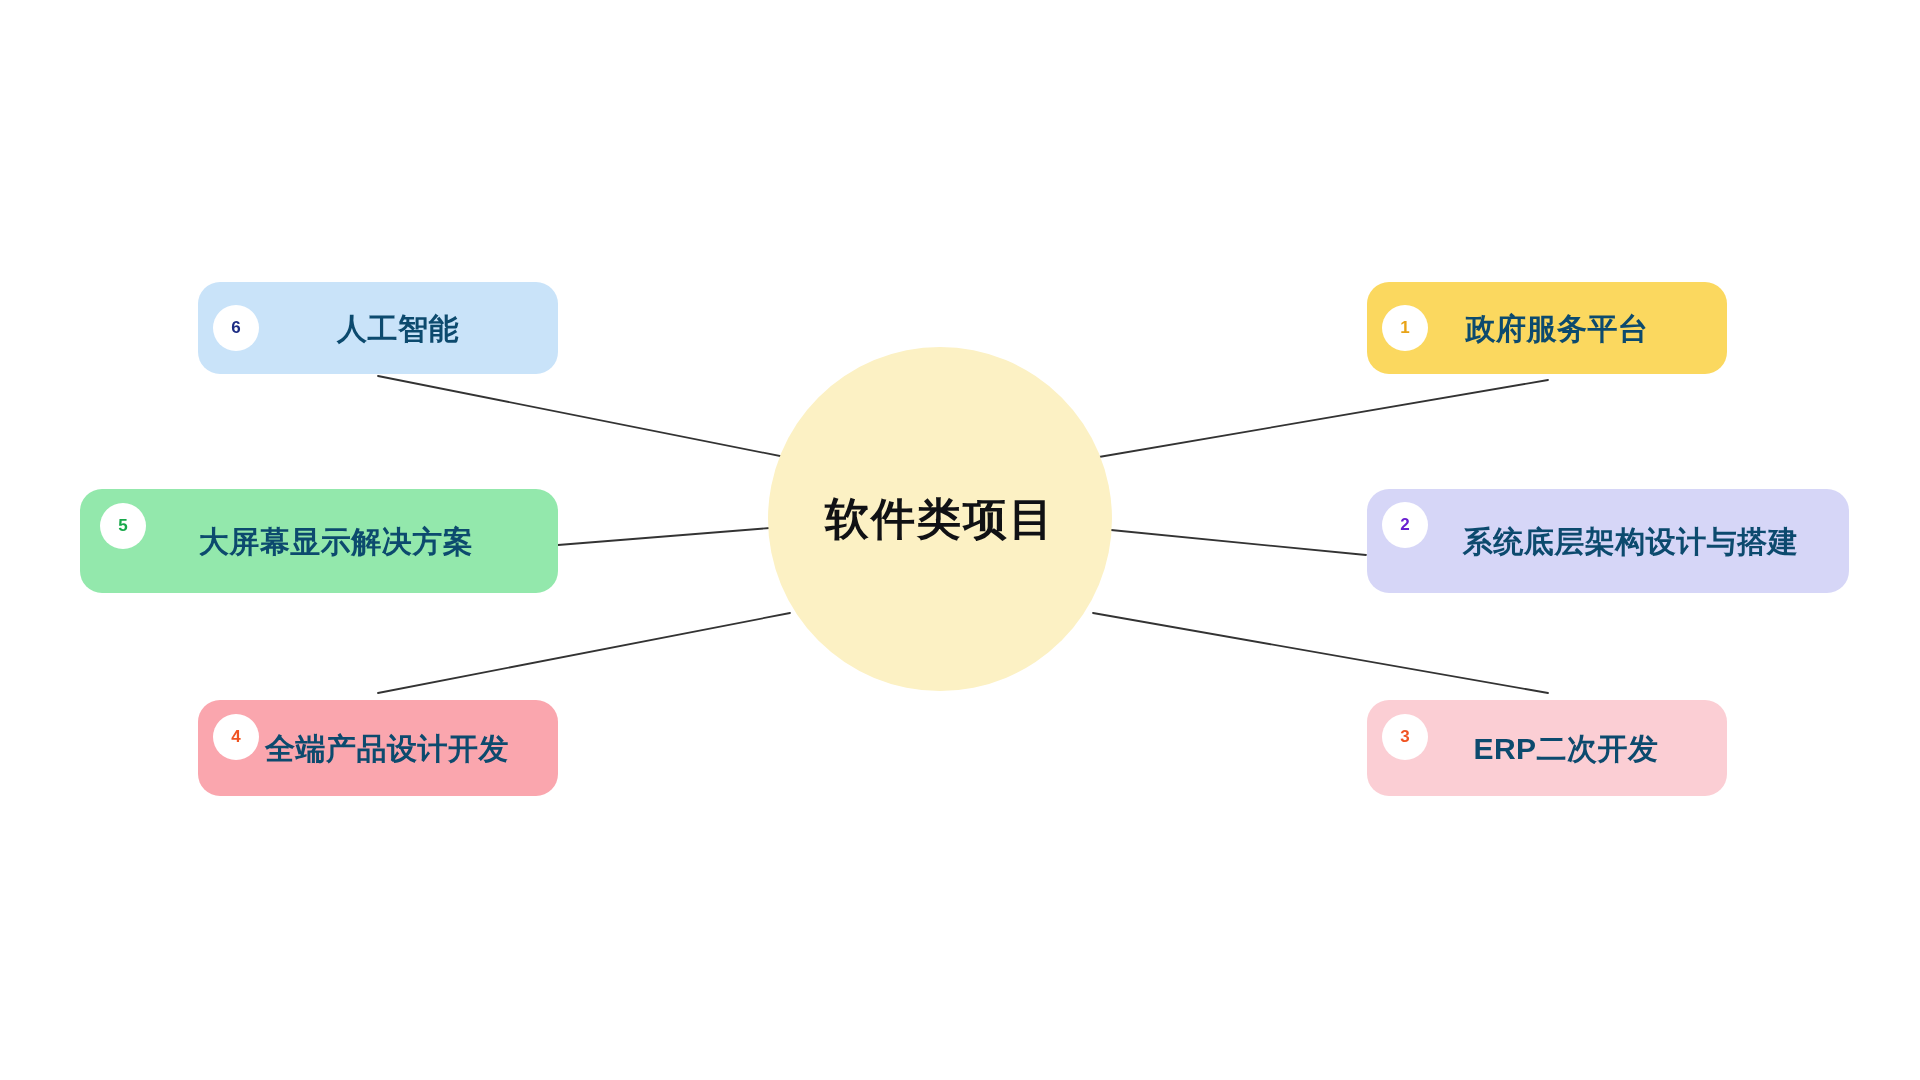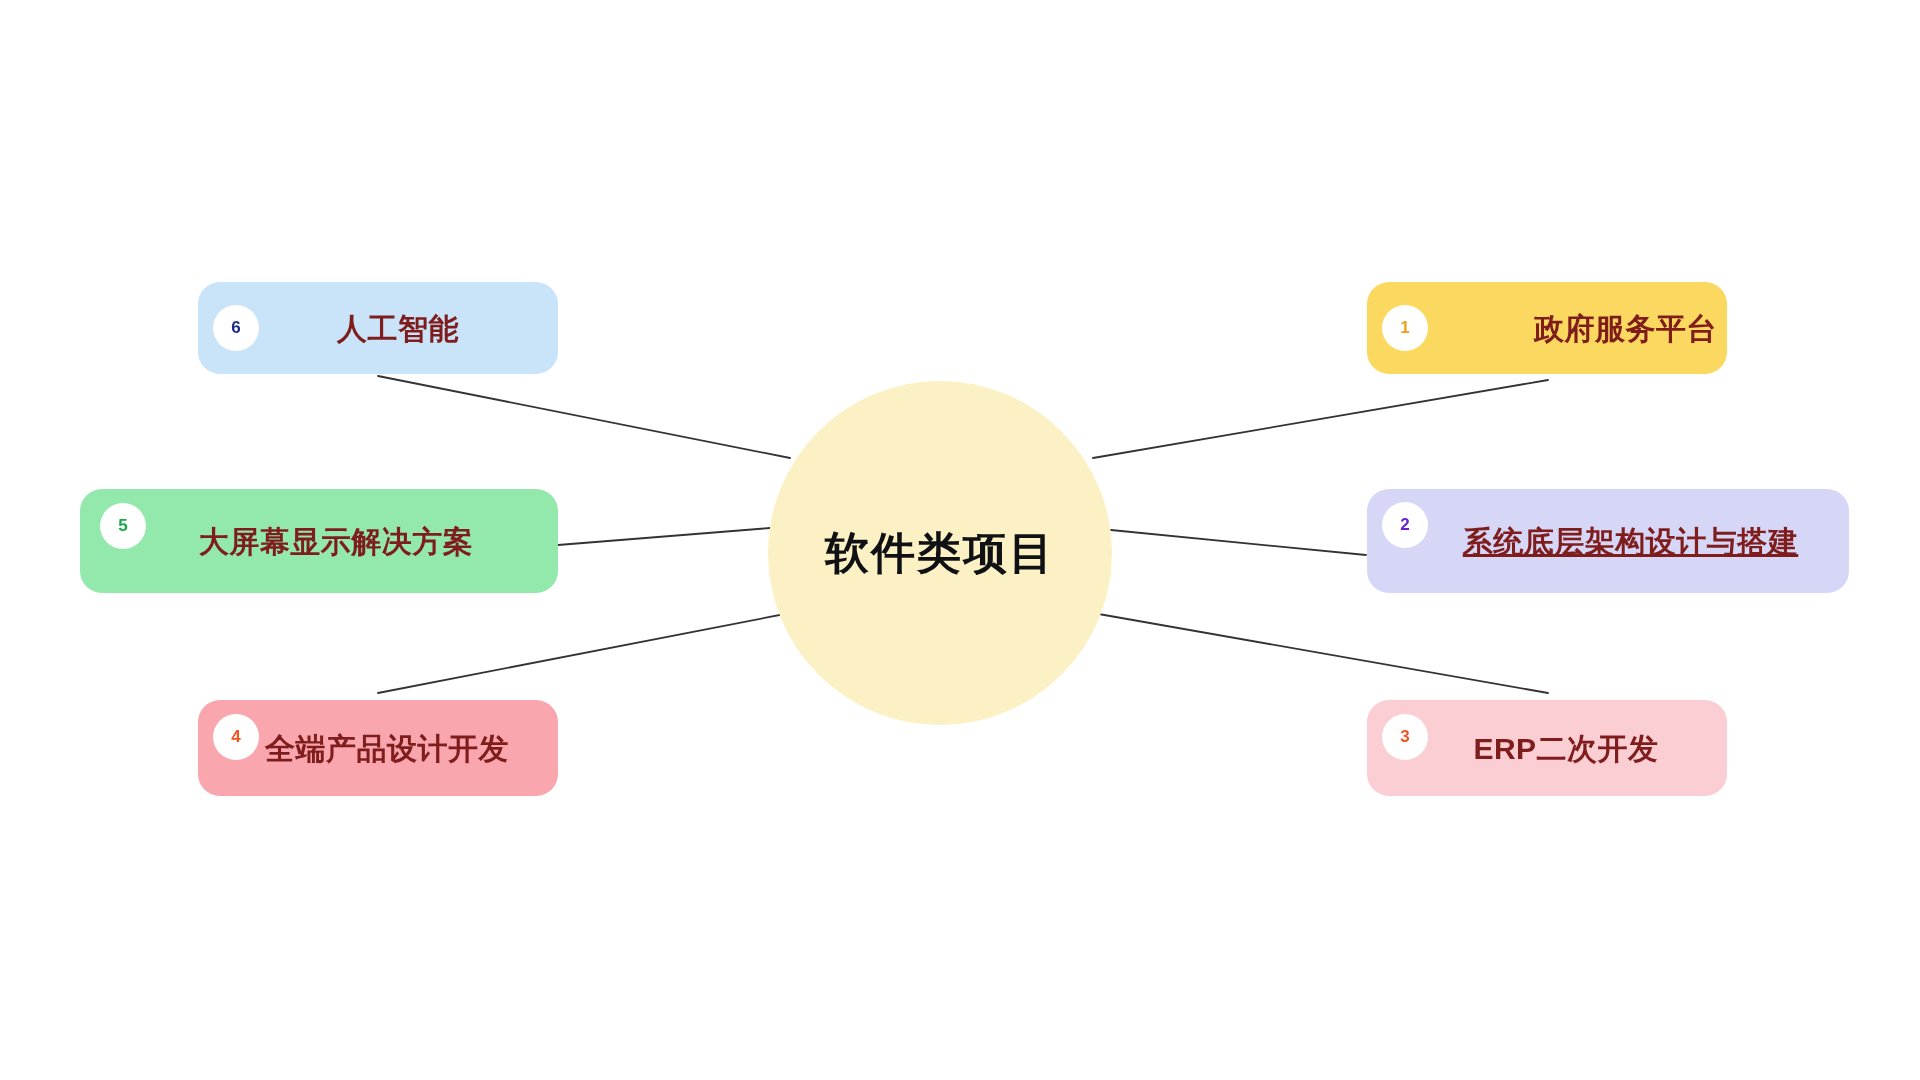--- a/index.html
+++ b/index.html
@@ -40,7 +40,7 @@
   }
   .node-label {
     font-weight: bold;
-    color: #7f1d1d;
+    color: #0c4a6e;
     font-size: 30px;
     letter-spacing: 0.5px;
     white-space: nowrap;

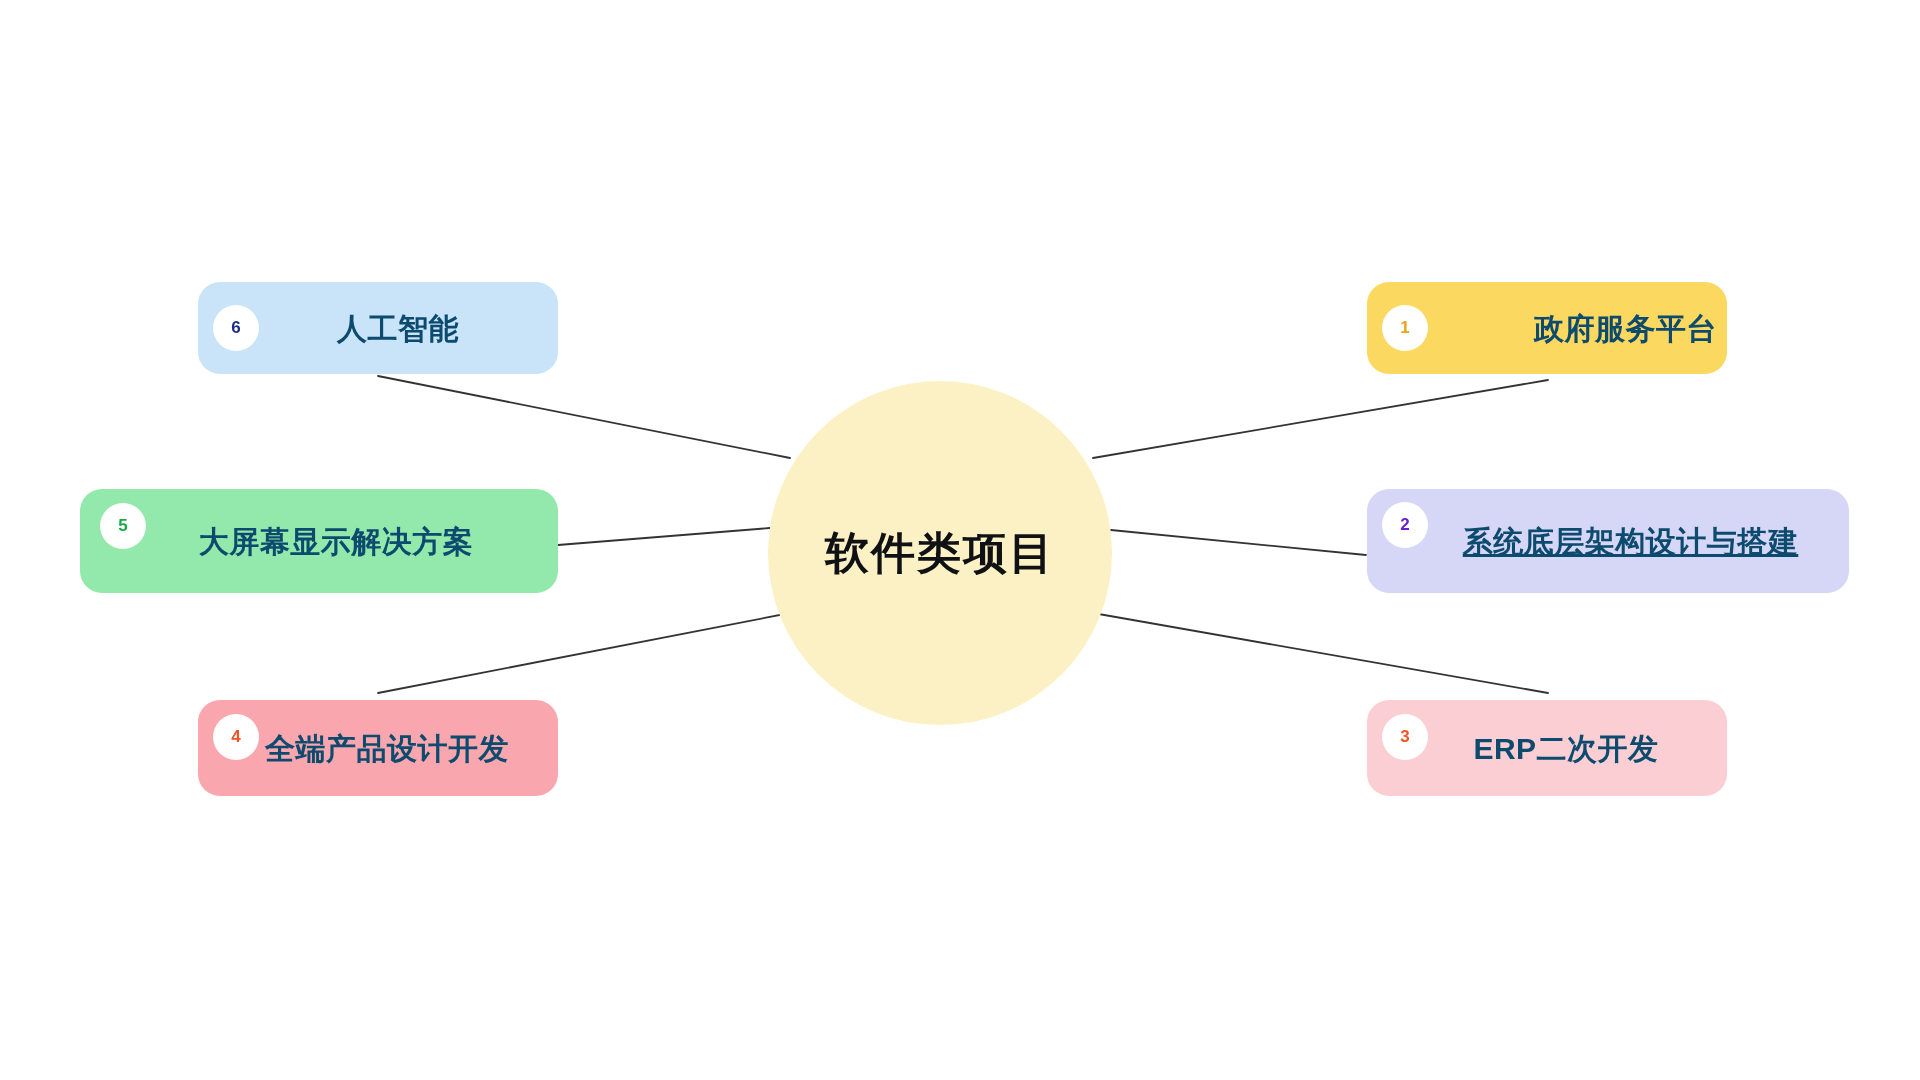--- a/index.html
+++ b/index.html
@@ -91,7 +91,7 @@
     background: #FBD85F;
   }
   #node-1 .badge { left: 15px; top: 23px; color: #E8A317; }
-  #node-1 .node-label { padding-left: 30px; padding-right: 10px; text-align: right; }
+  #node-1 .node-label { padding-left: 30px; padding-right: 10px; }
   
   #node-2 {
     left: 1367px;

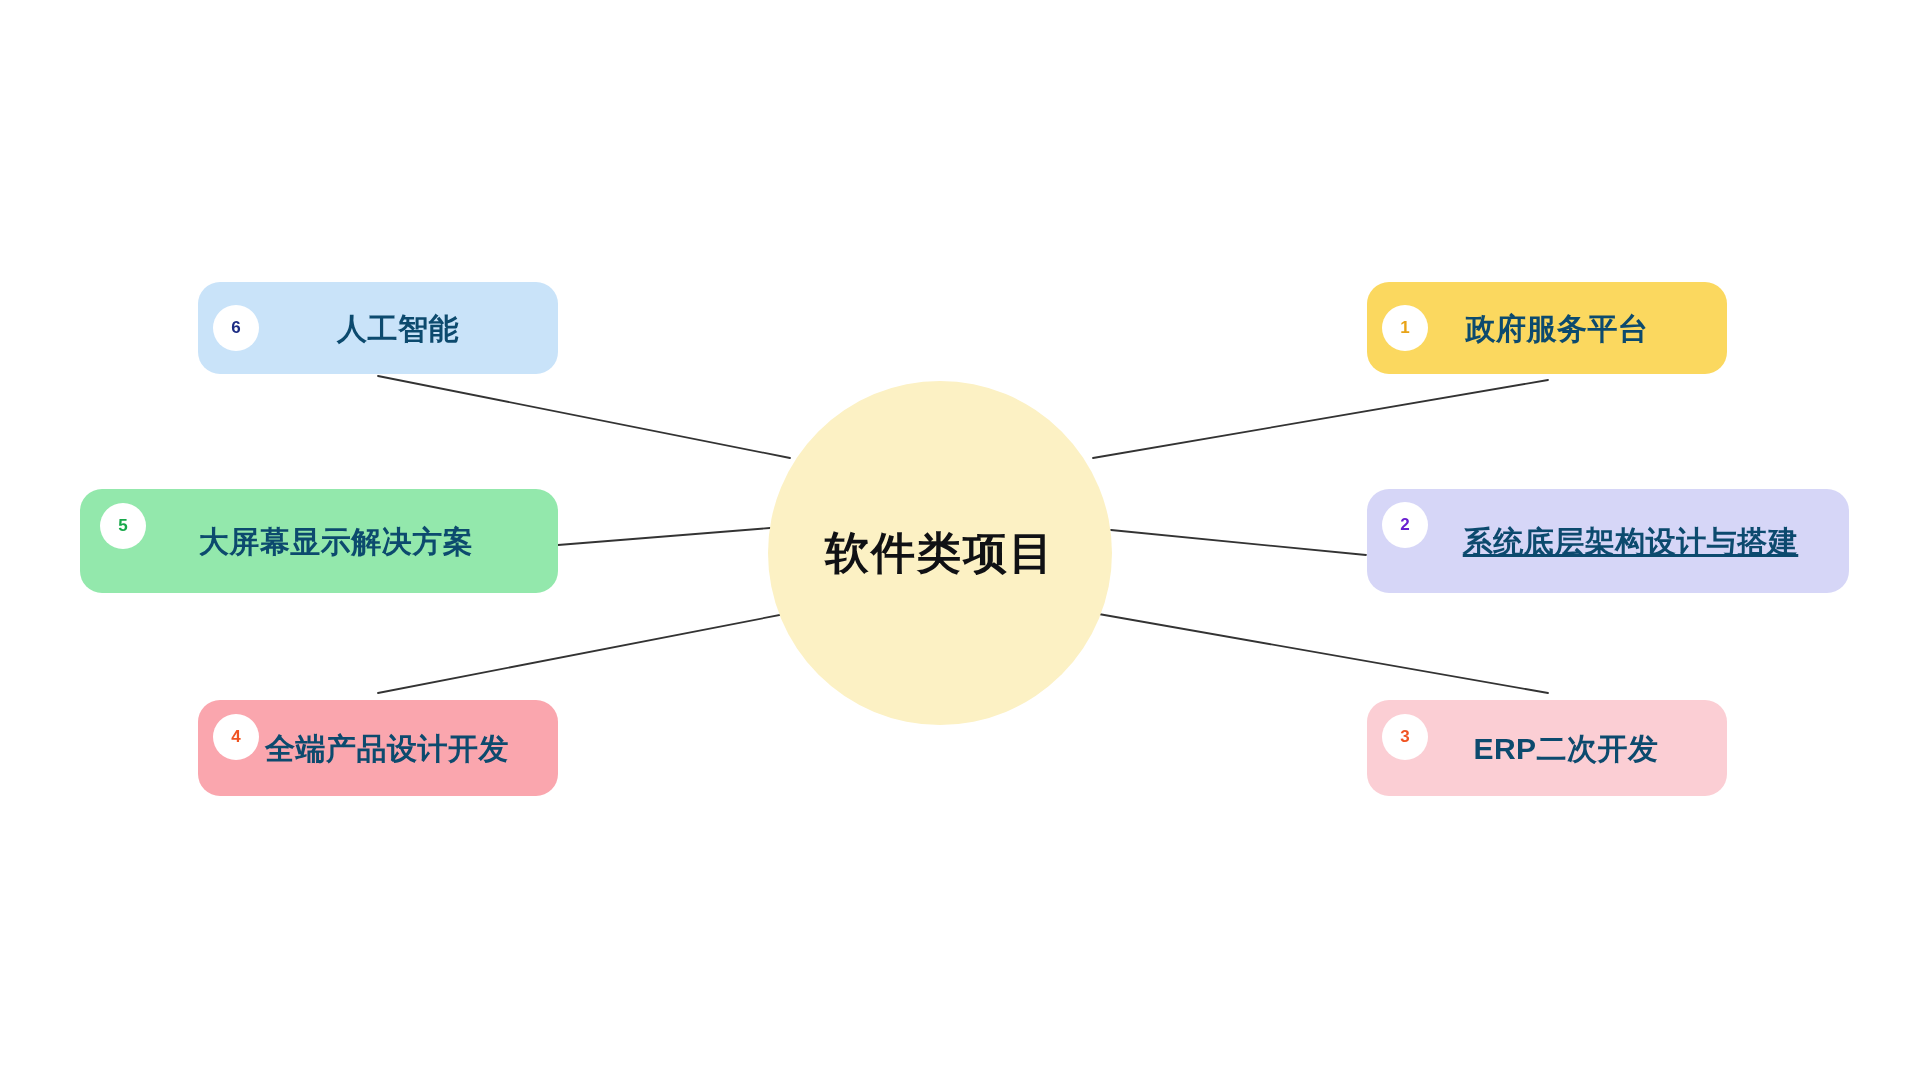--- a/index.html
+++ b/index.html
@@ -159,7 +159,7 @@
       </g>
   </svg>
 
-  <div id="central-node" style="background: rgb(252, 241, 196); left: 768px; top: 381px; width: 344px; height: 344px;">
+  <div id="central-node" style="background: rgb(252, 241, 196); left: 768px; top: 347px; width: 344px; height: 344px;">
     <span class="central-label" style="color: rgb(16, 17, 20);">软件类项目</span>
   </div>
 

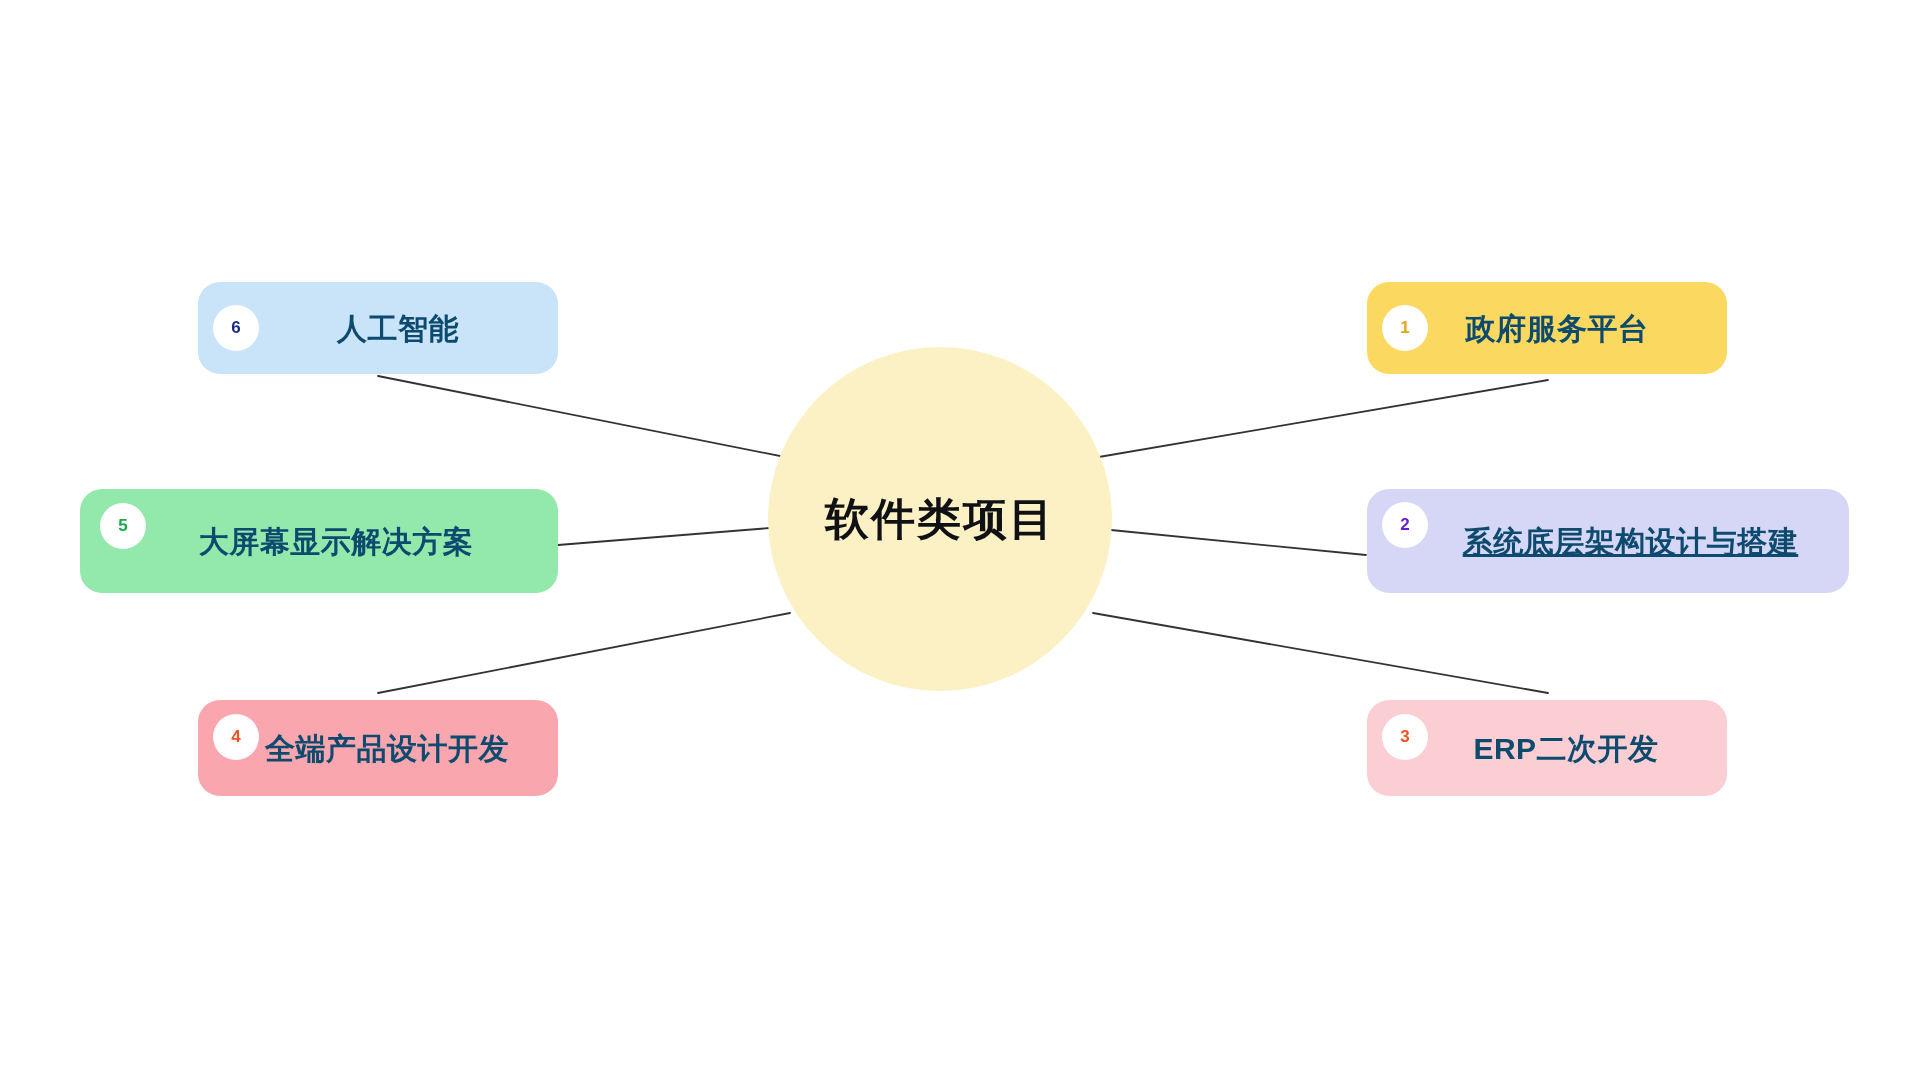--- a/index.html
+++ b/index.html
@@ -101,7 +101,7 @@
     background: #D6D6F7;
   }
   #node-2 .badge { left: 15px; top: 13px; color: #6A1FD0; }
-  #node-2 .node-label { padding-left: 55px; padding-right: 10px; text-decoration: underline; }
+  #node-2 .node-label { padding-left: 55px; padding-right: 10px; }
   
   #node-3 {
     left: 1367px;

